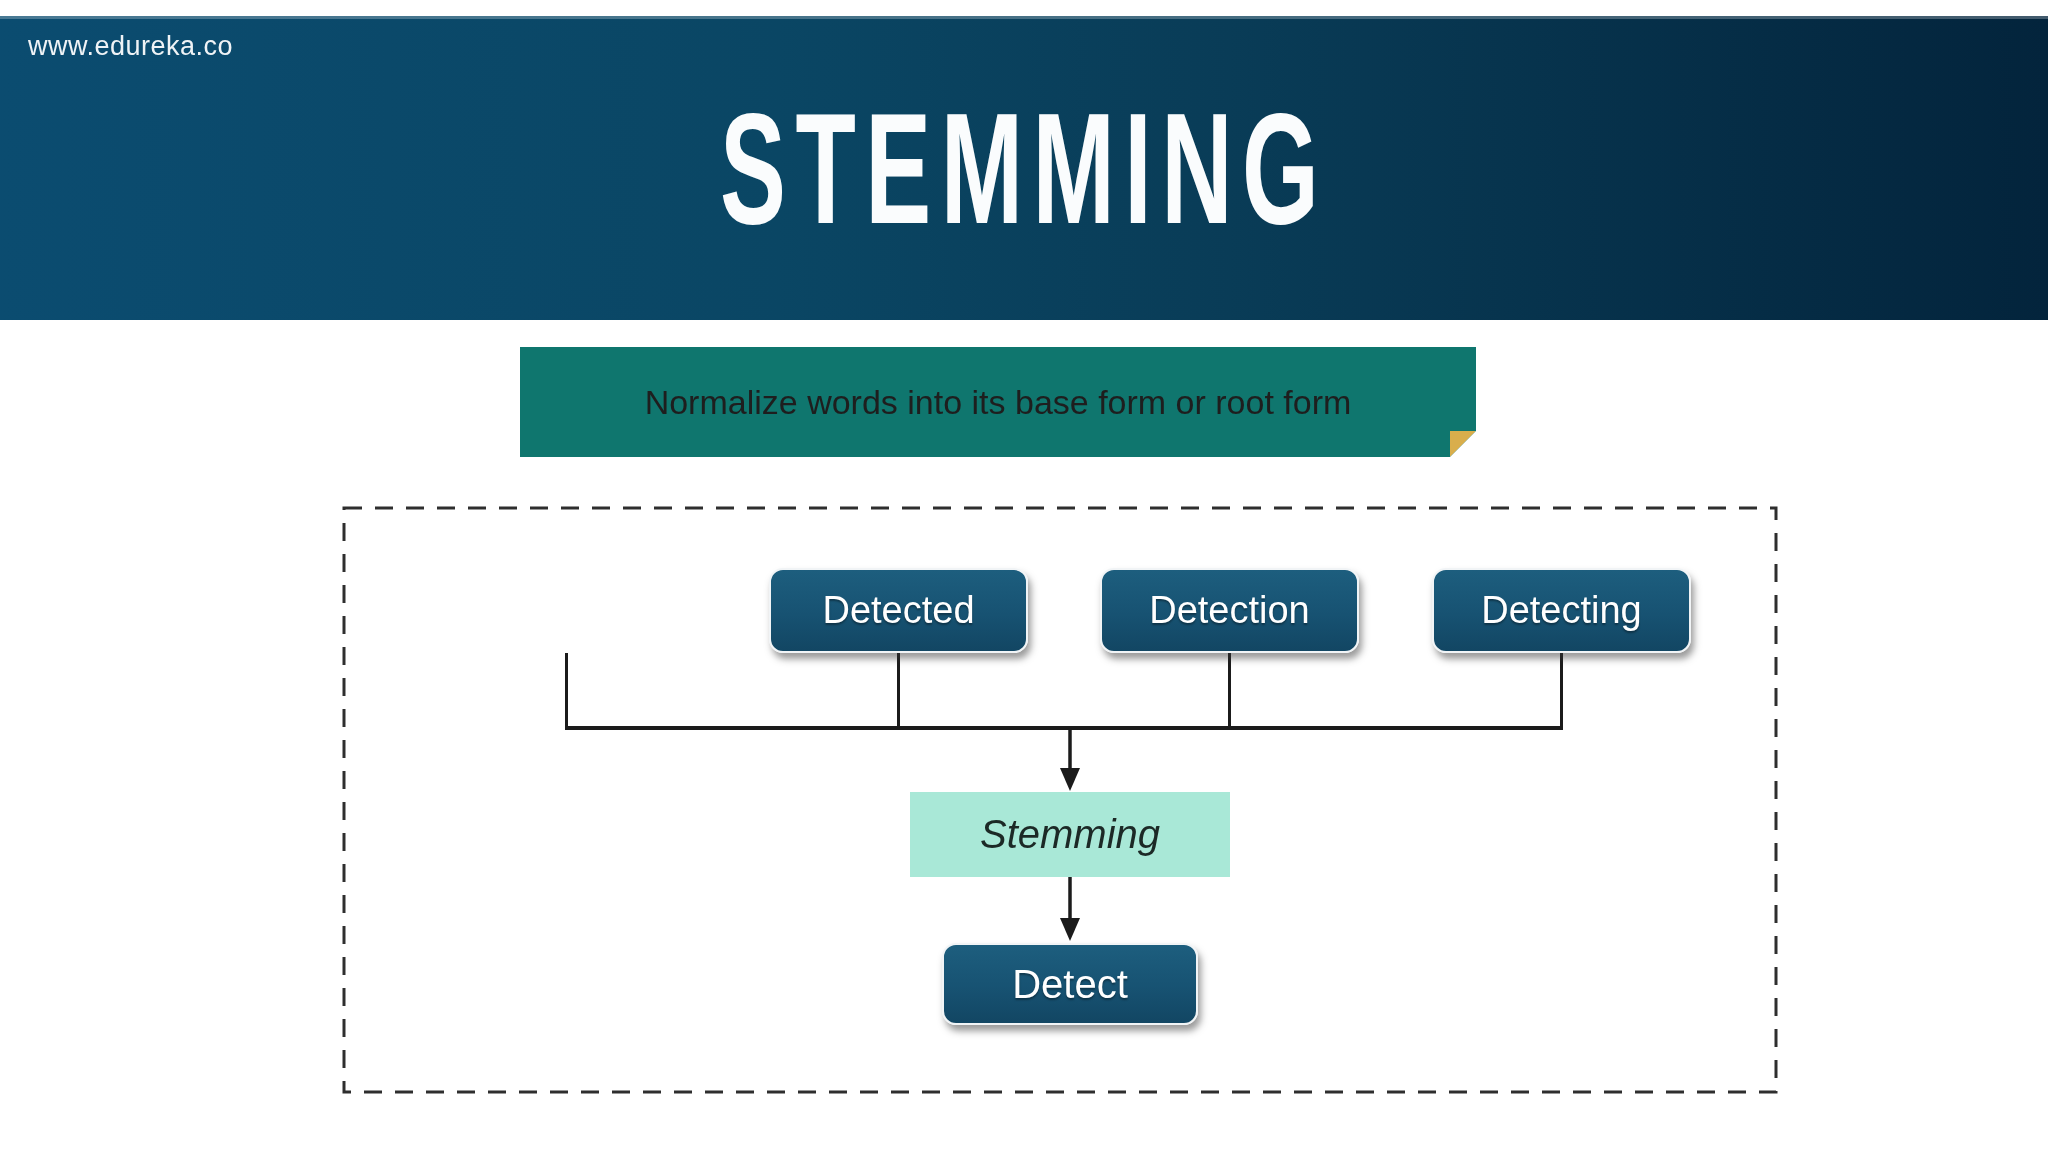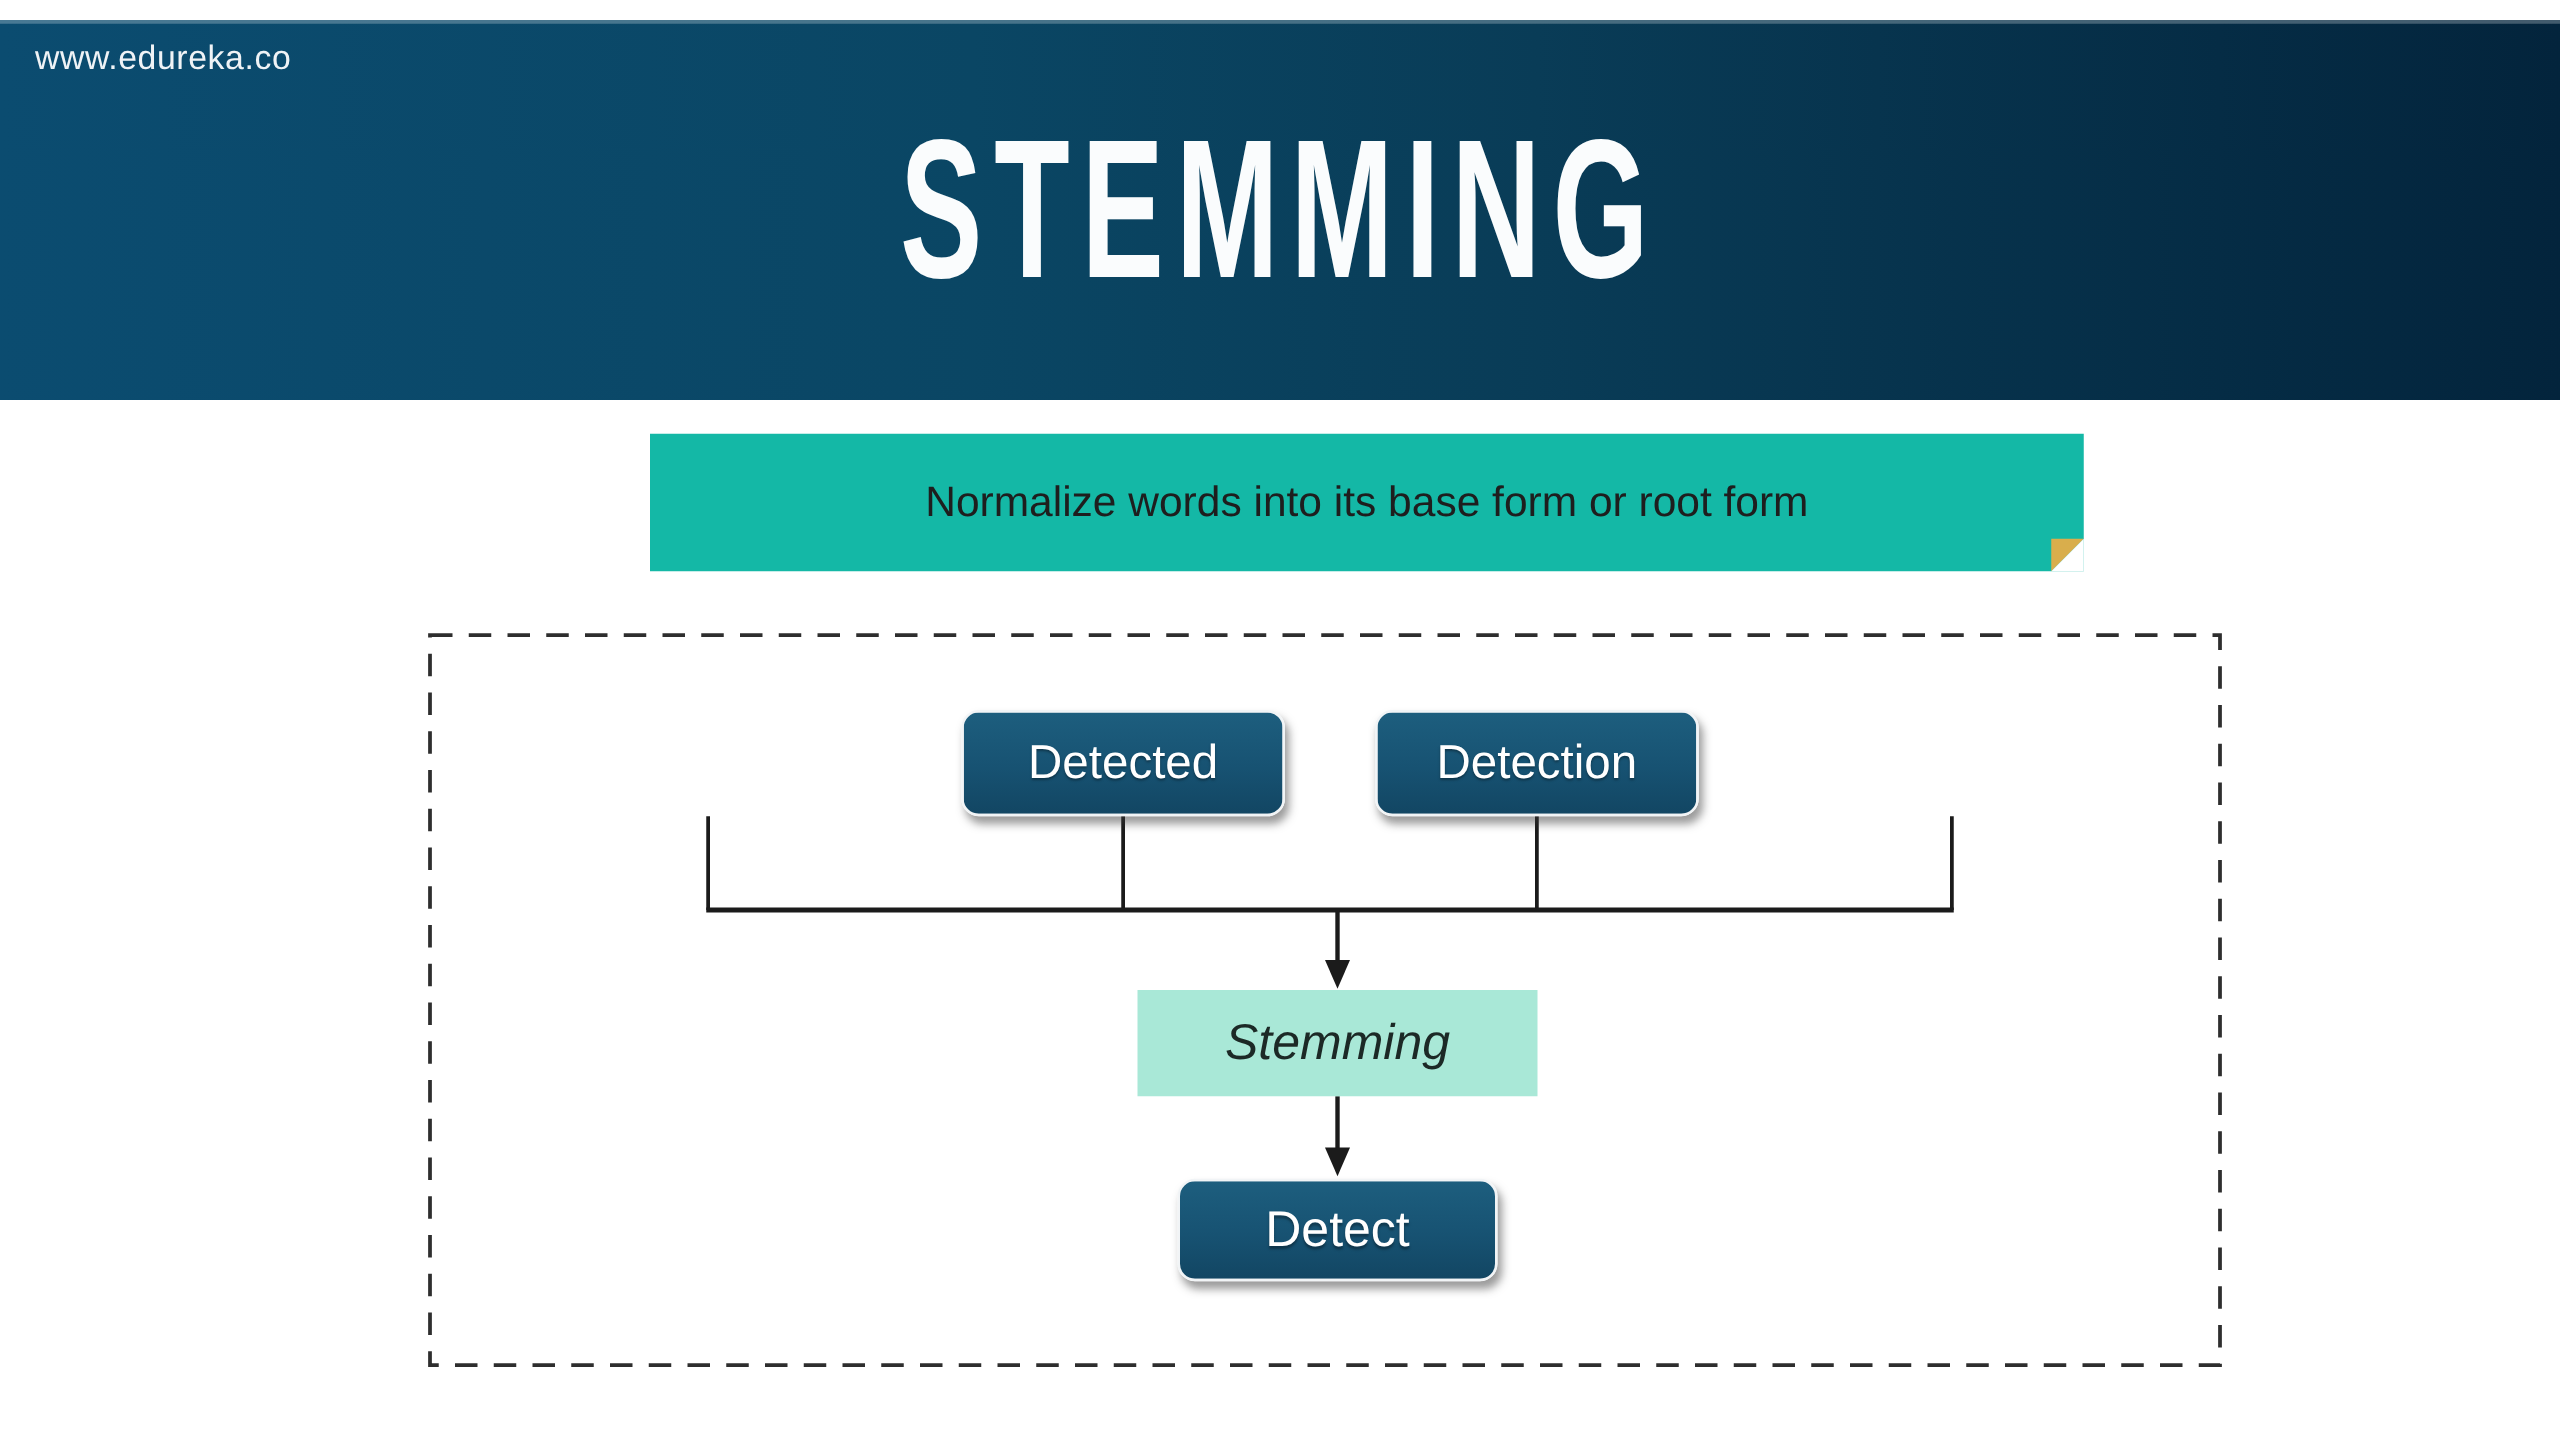--- a/index.html
+++ b/index.html
@@ -49,8 +49,8 @@
   .note {
     position: absolute;
     left: 520px; top: 347px;
-    width: 1147px; height: 110px;
-    background: #14b8a6;
+    width: 956px; height: 110px;
+    background: #0f766e;
     display: flex;
     align-items: center;
     justify-content: center;

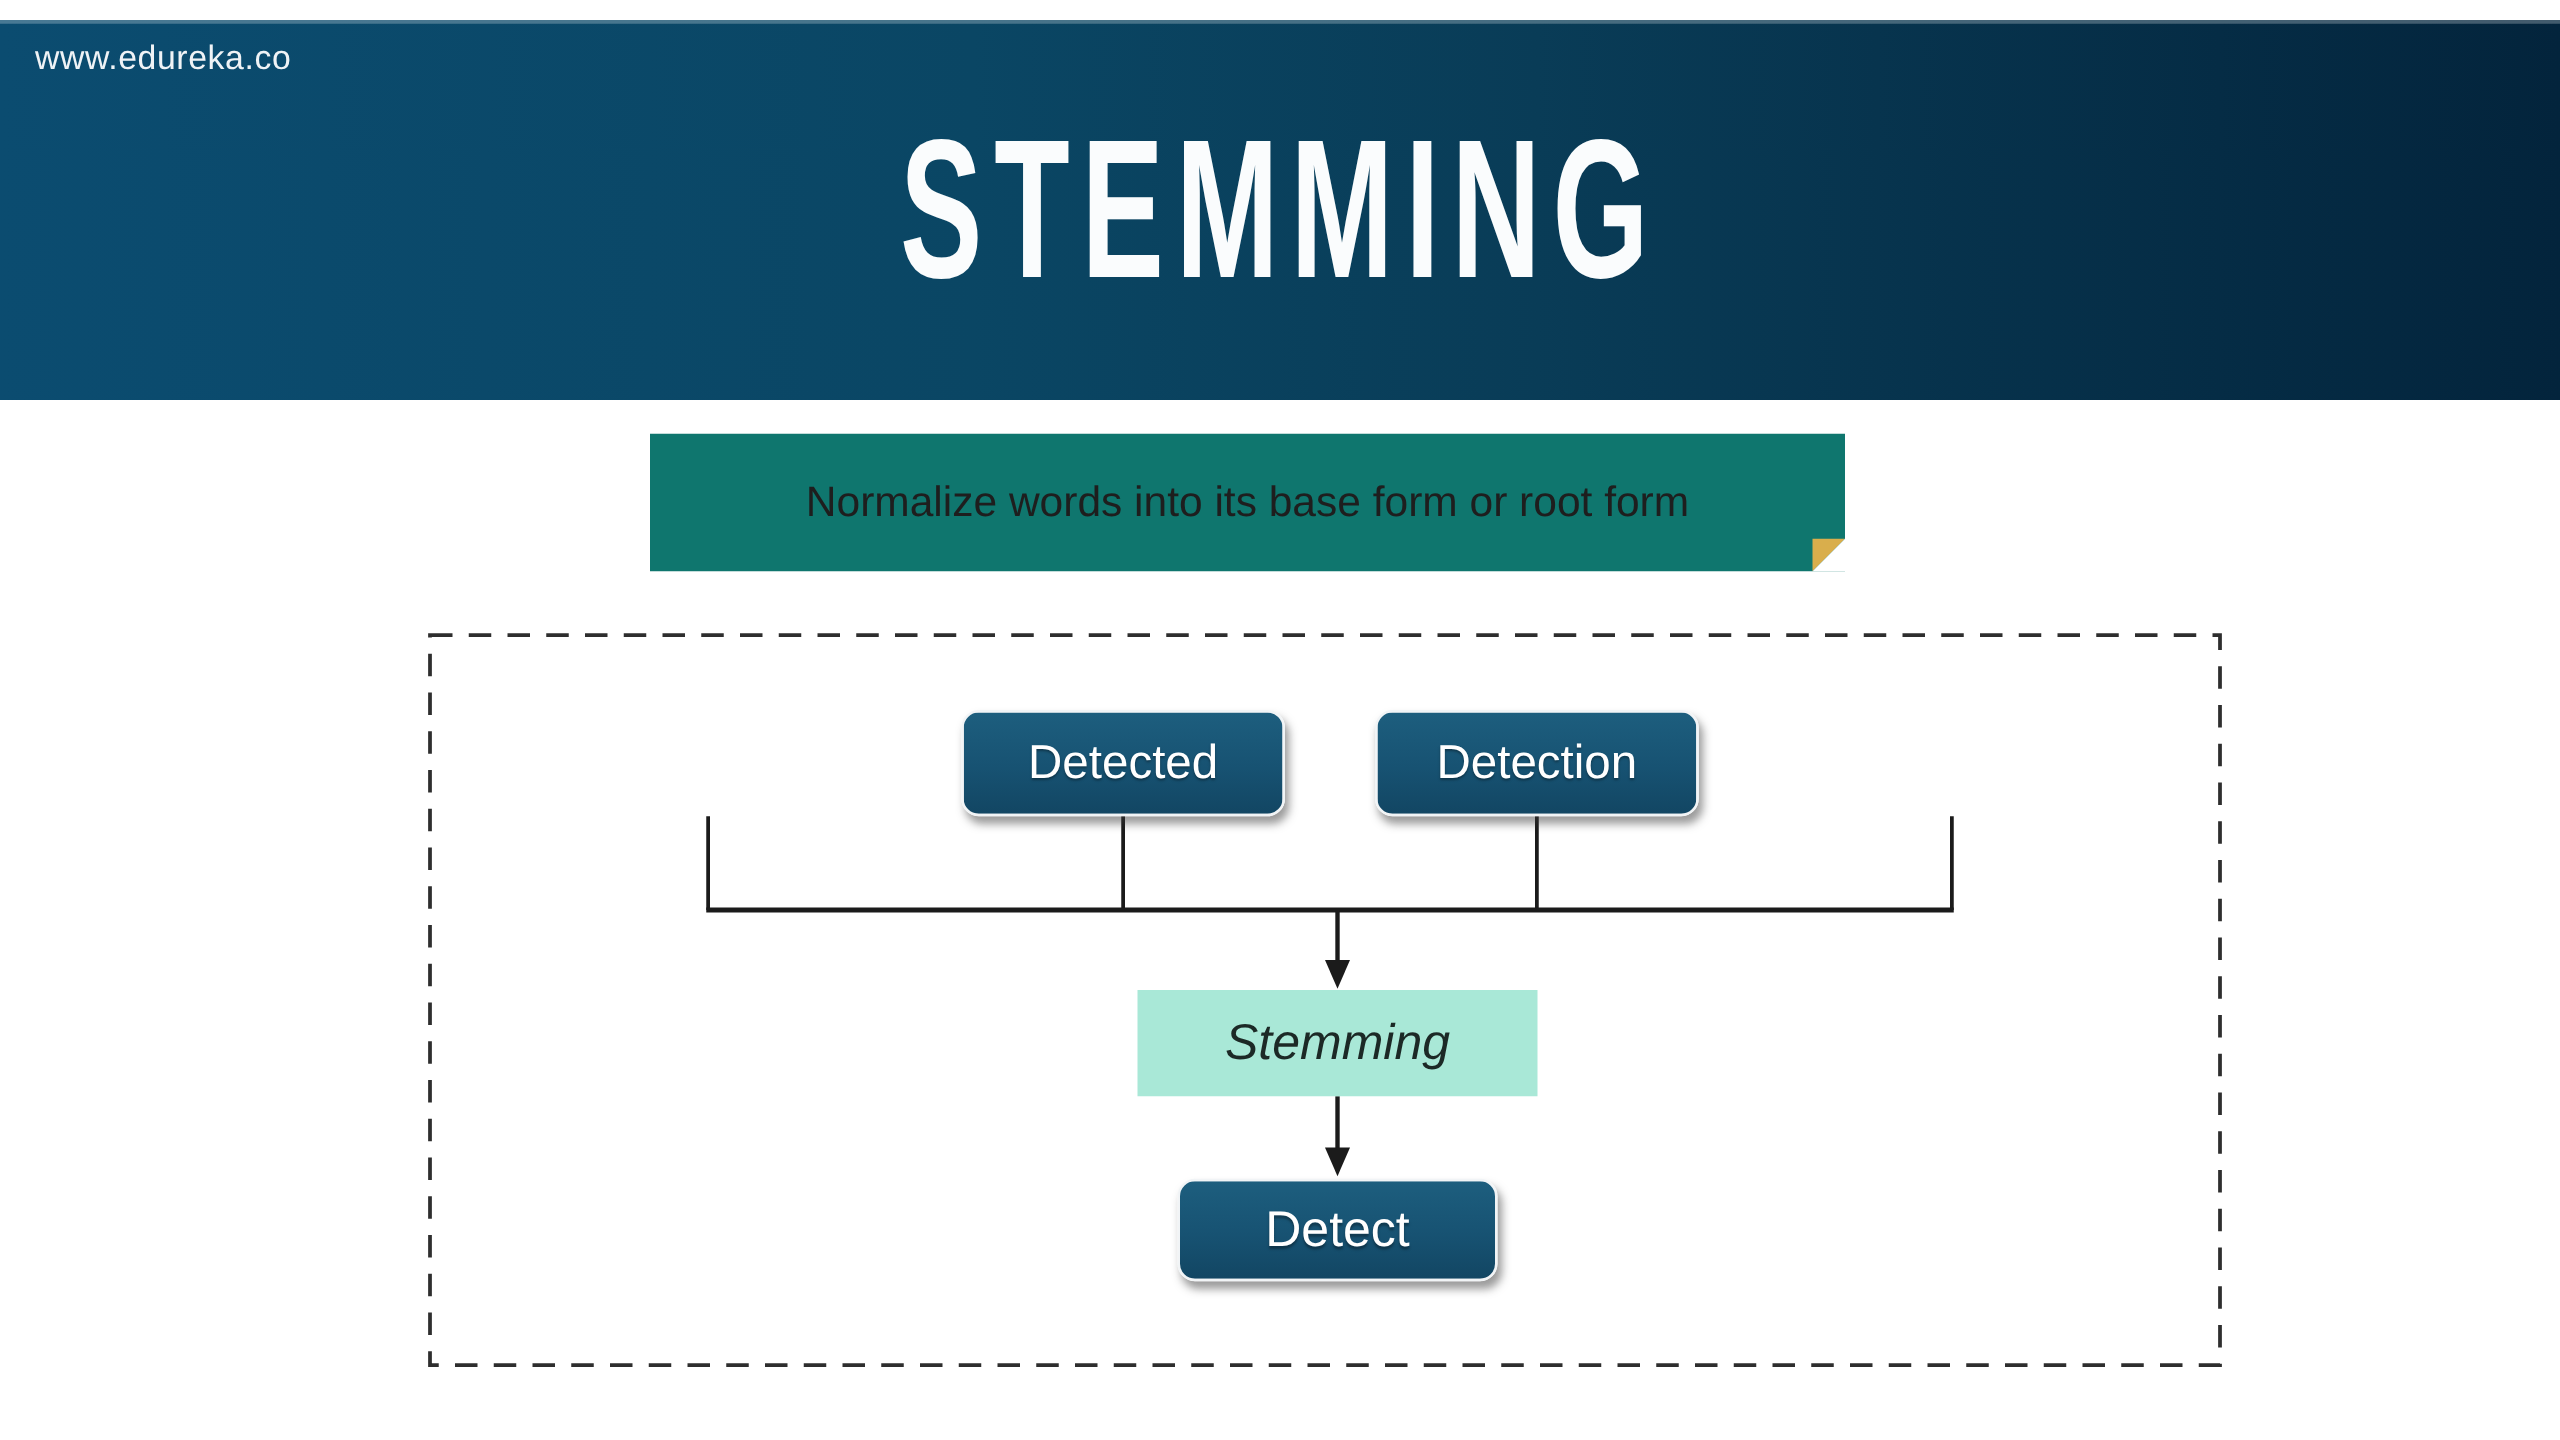--- a/index.html
+++ b/index.html
@@ -161,6 +161,9 @@
   <div class="wbox b2">
     <span>Detected</span>
   </div>
+  <div class="wbox b4">
+    <span>Detecting</span>
+  </div>
 
   <div class="process">
     <span>Stemming</span>

